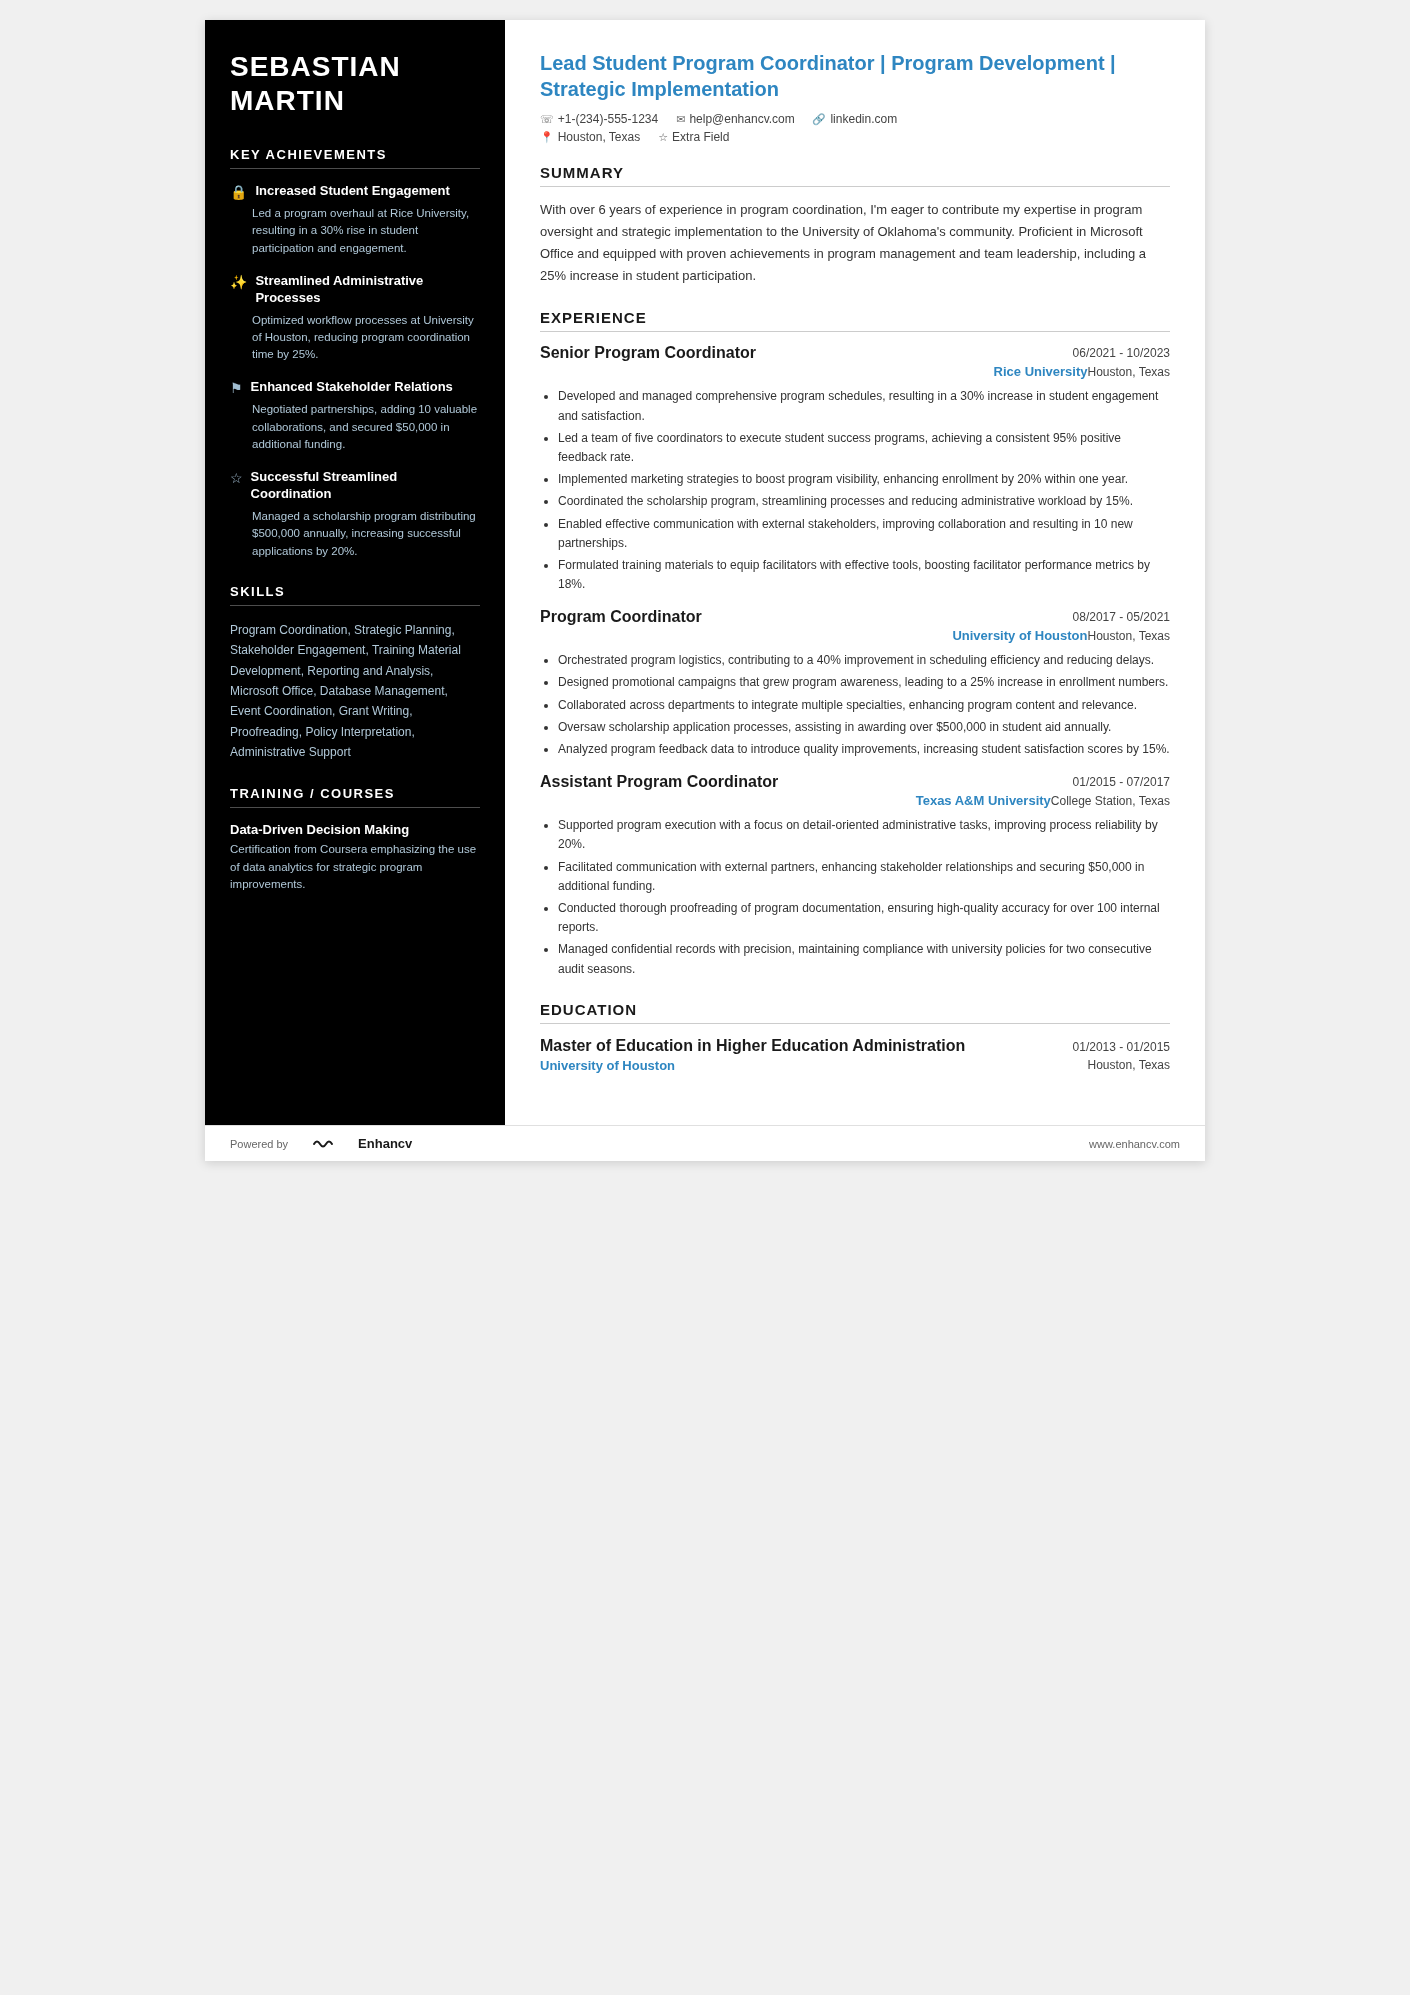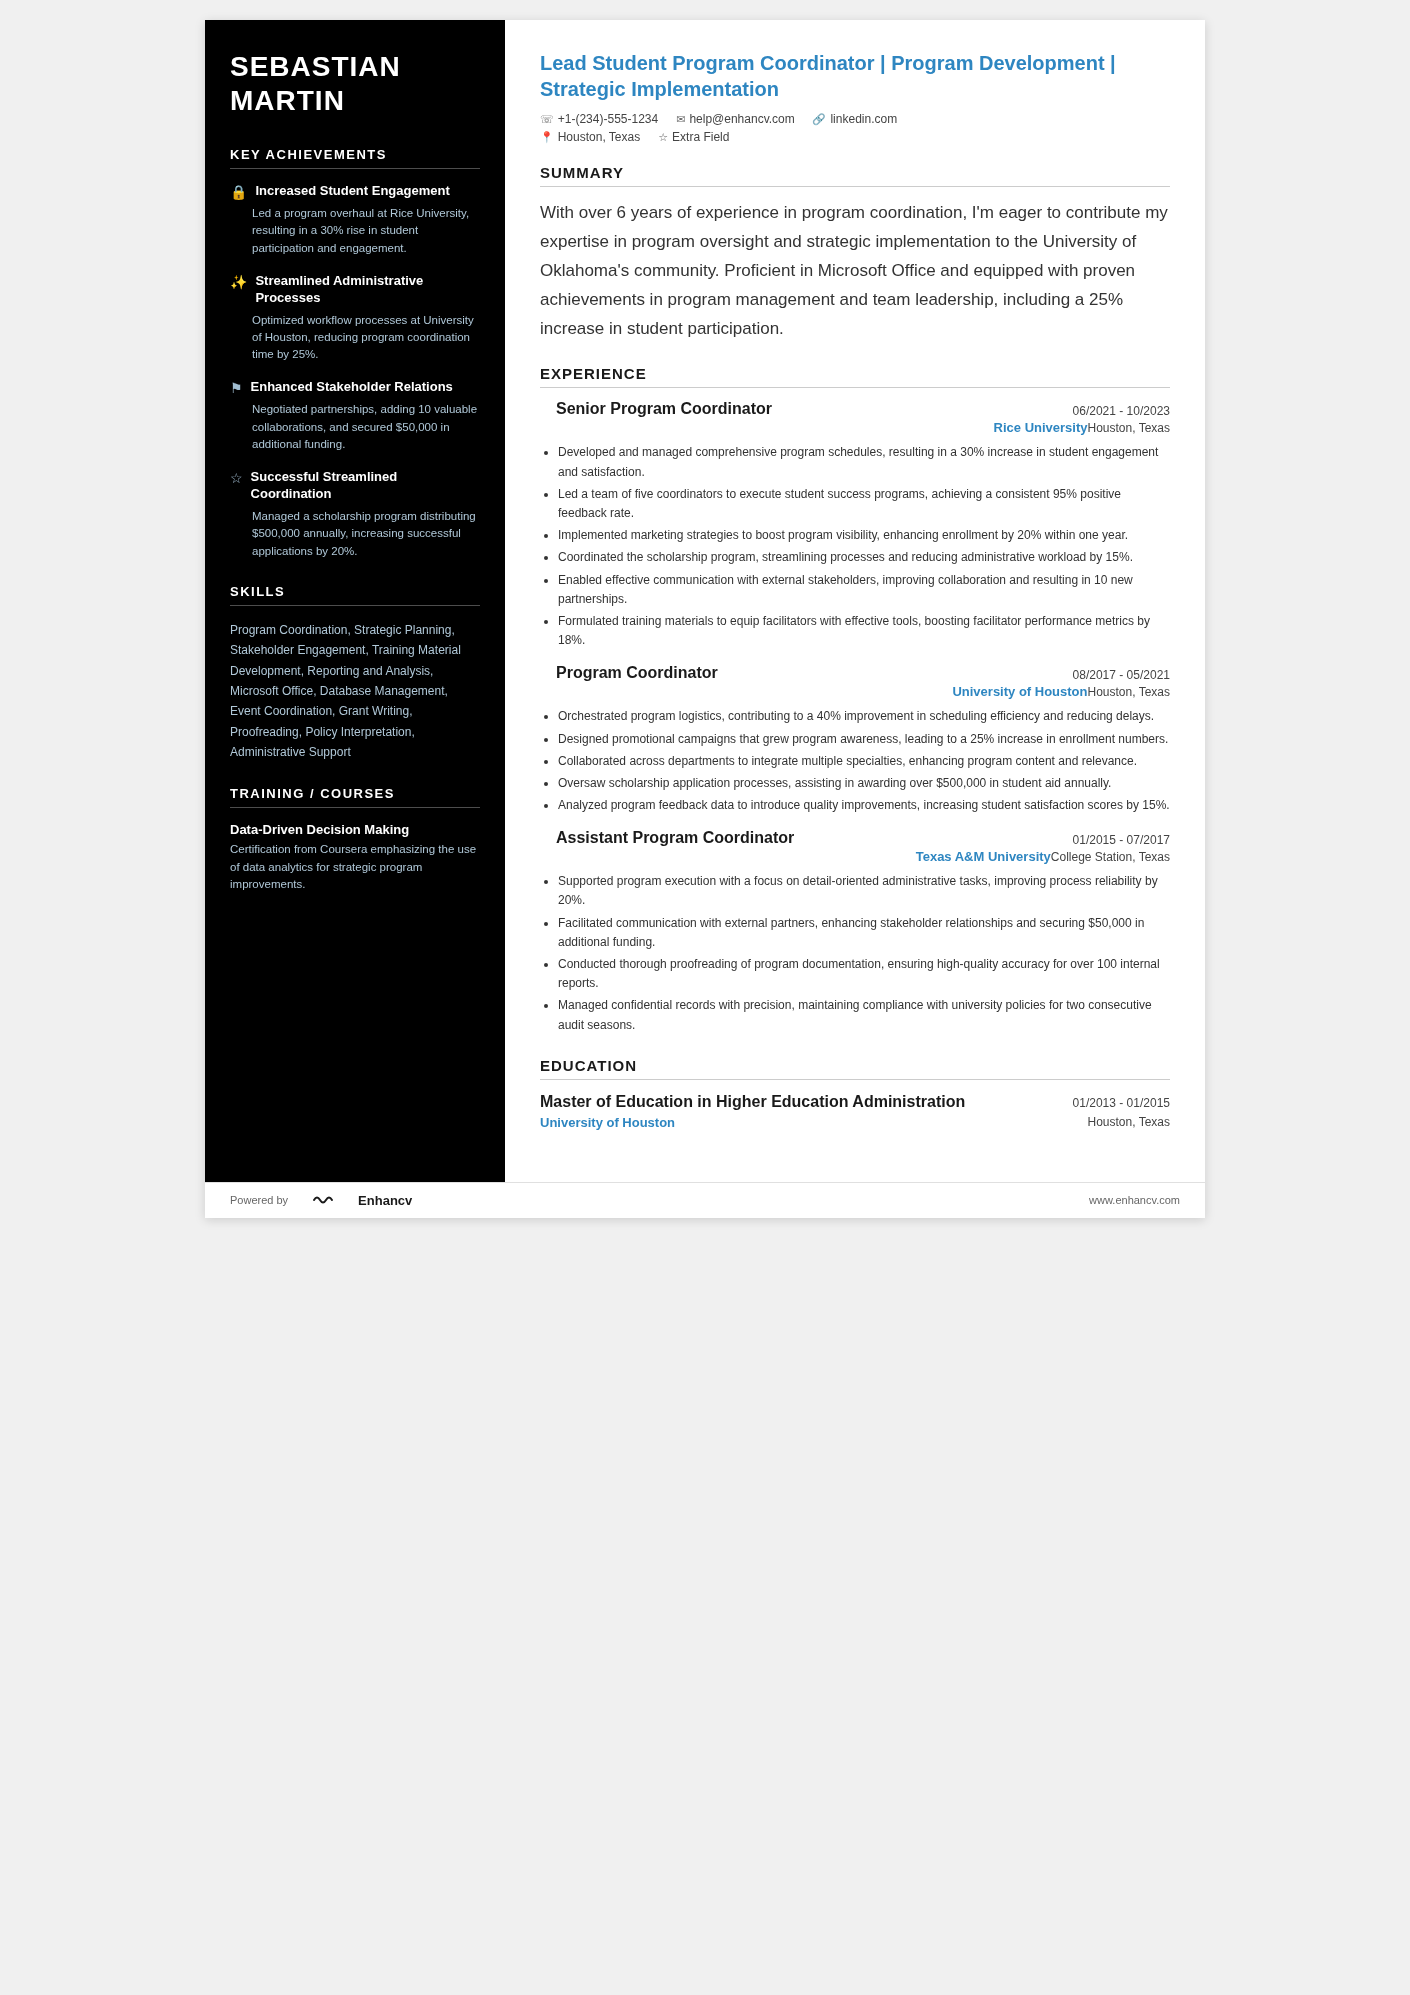--- a/index.html
+++ b/index.html
@@ -146,7 +146,7 @@
       margin-bottom: 12px;
     }
     .summary-text {
-      font-size: 17px;
+      font-size: 13px;
       color: #333;
       line-height: 1.7;
     }

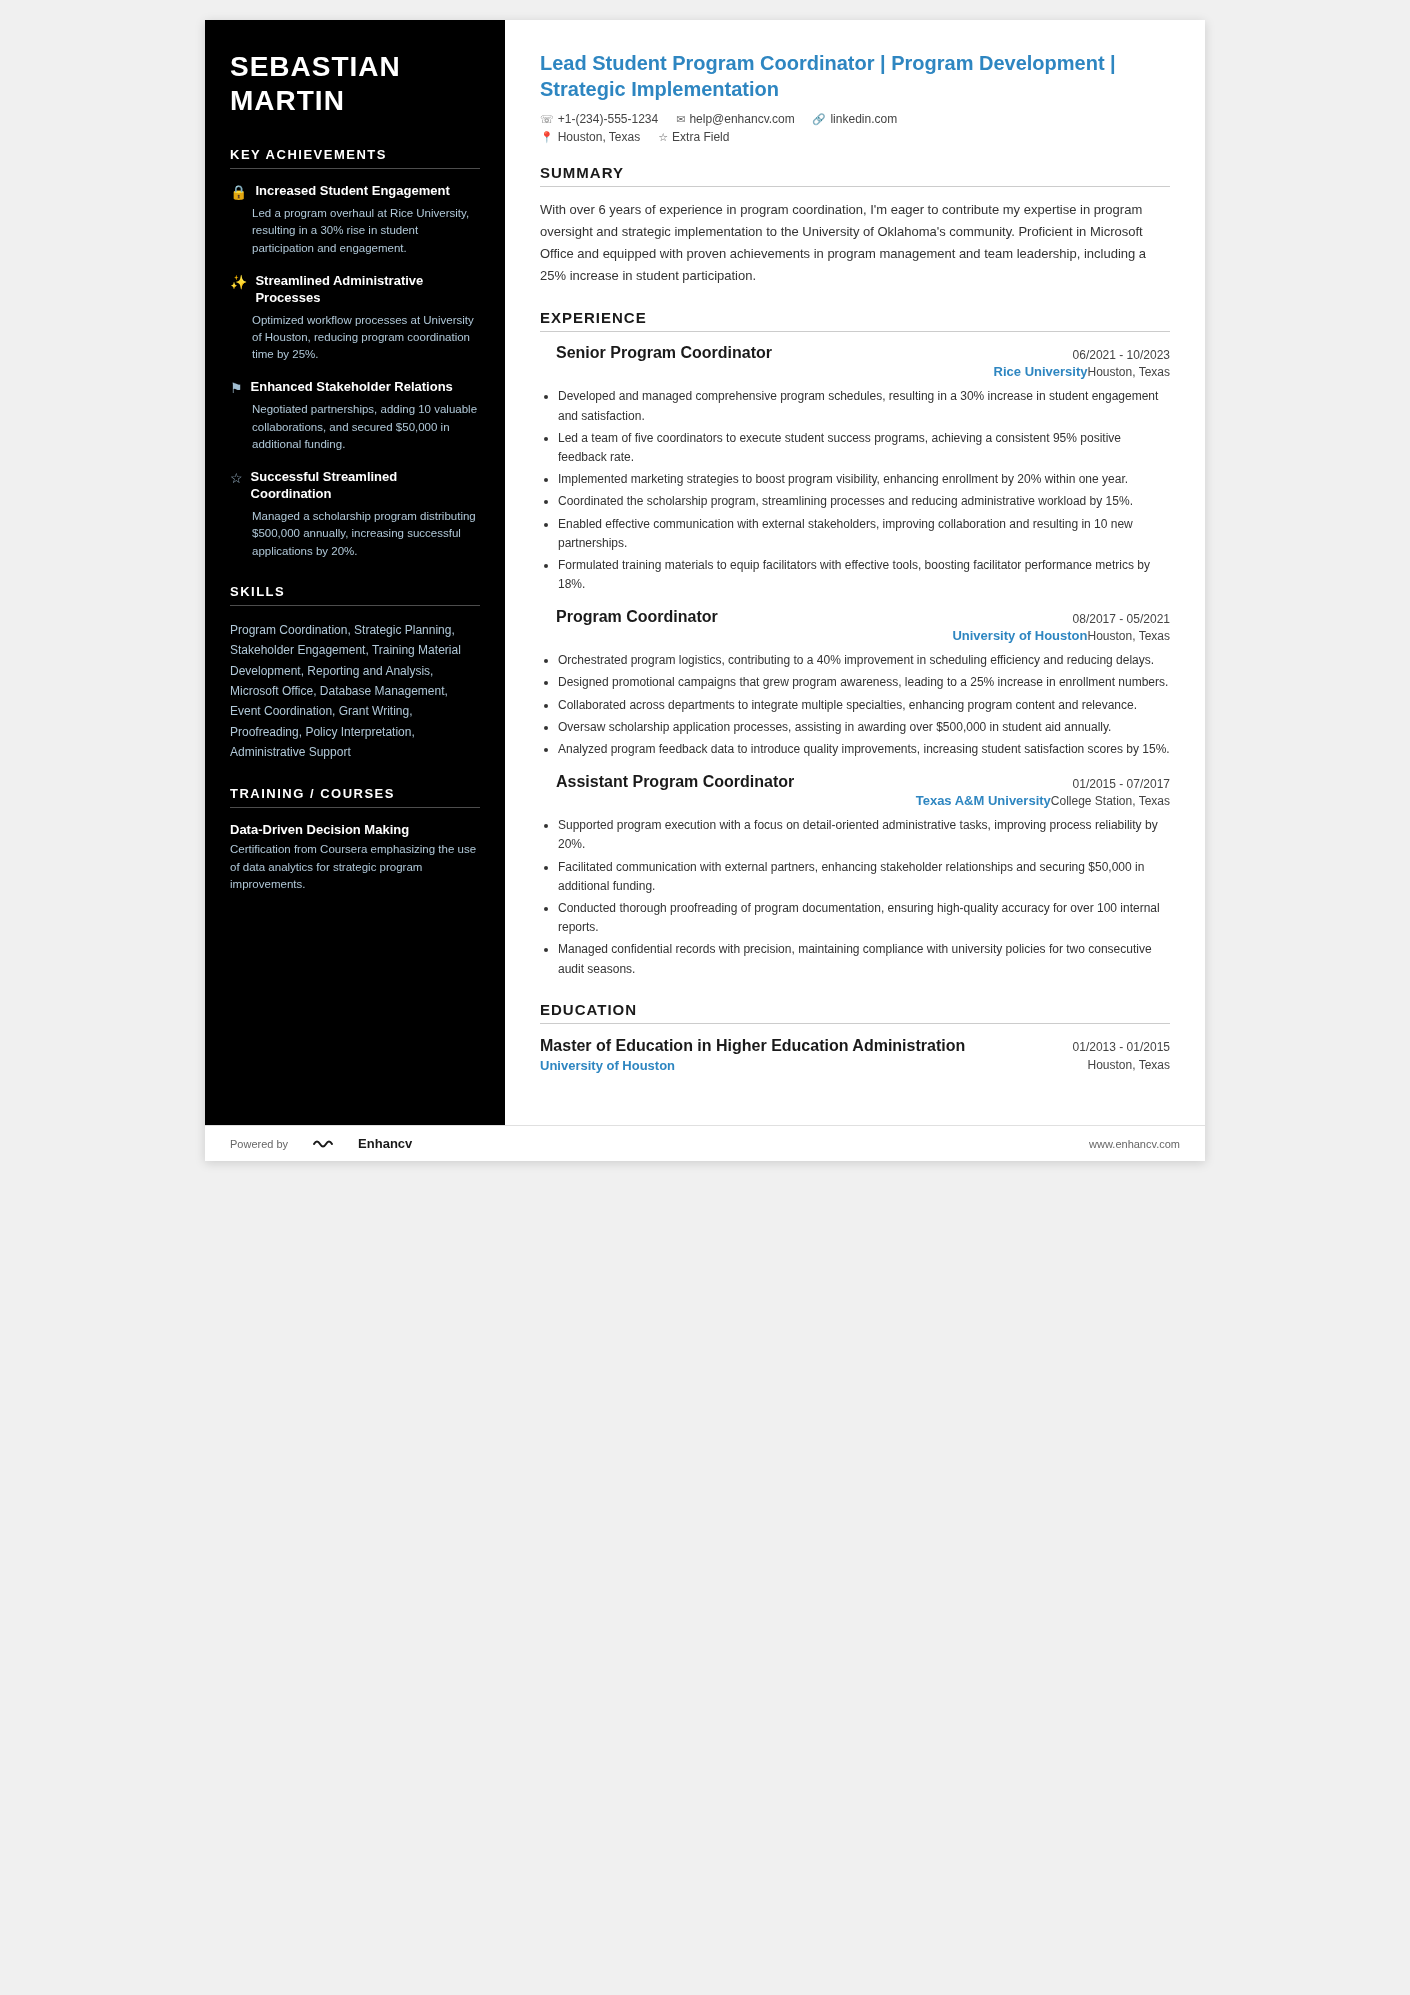--- a/index.html
+++ b/index.html
@@ -153,9 +153,8 @@
     .job-header {
       display: flex;
       justify-content: space-between;
-      align-items: flex-end;
+      align-items: center;
       margin-bottom: 2px;
-      margin-left: 16px;
     }
     .job-title {
       font-size: 16px;

